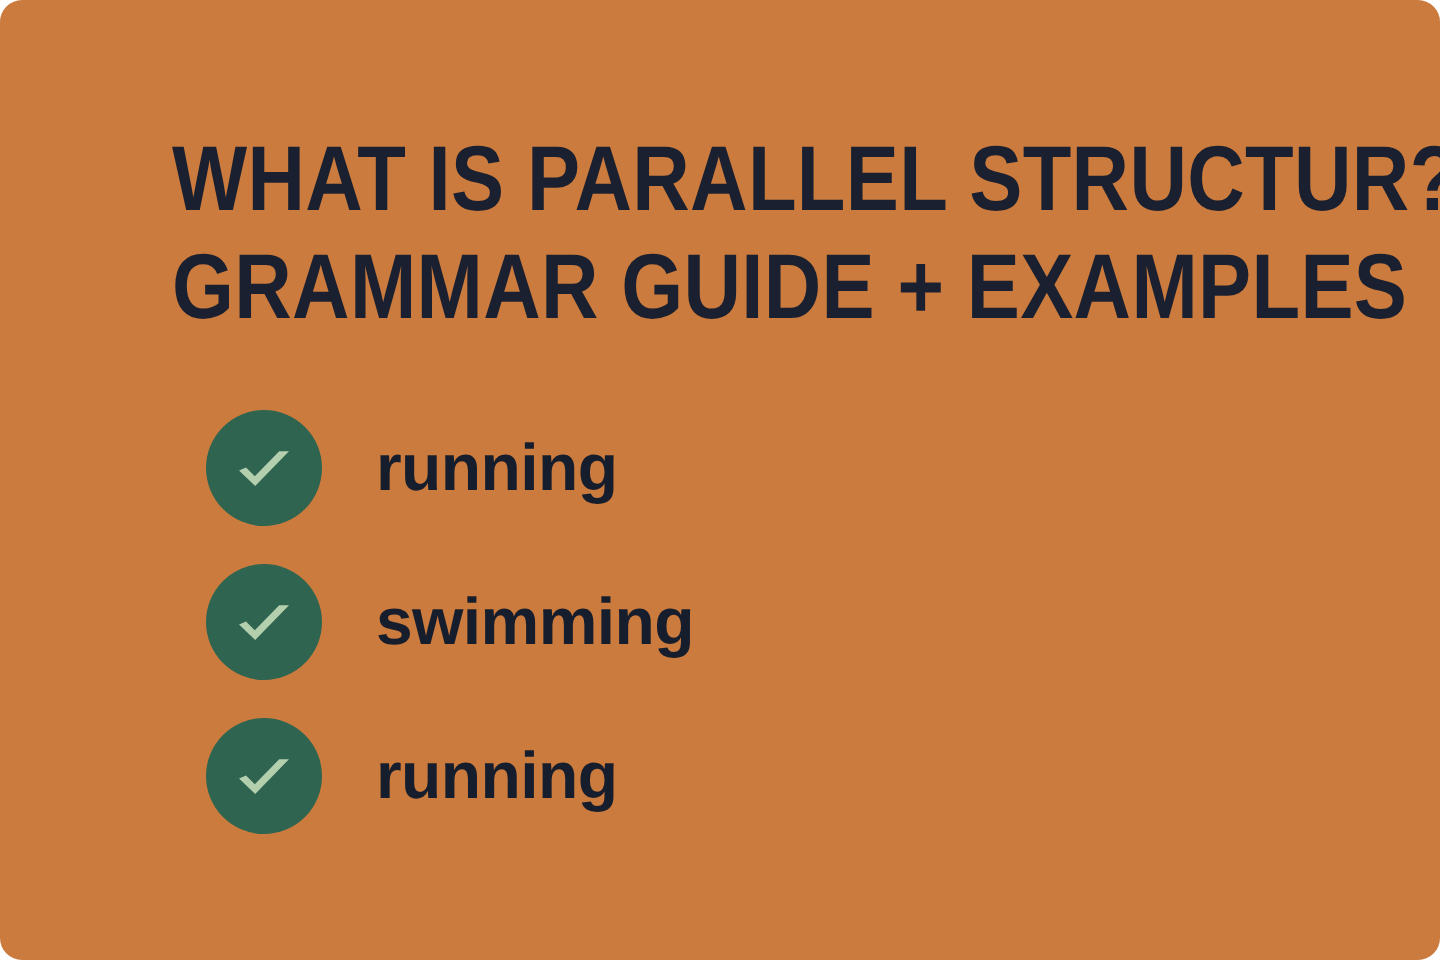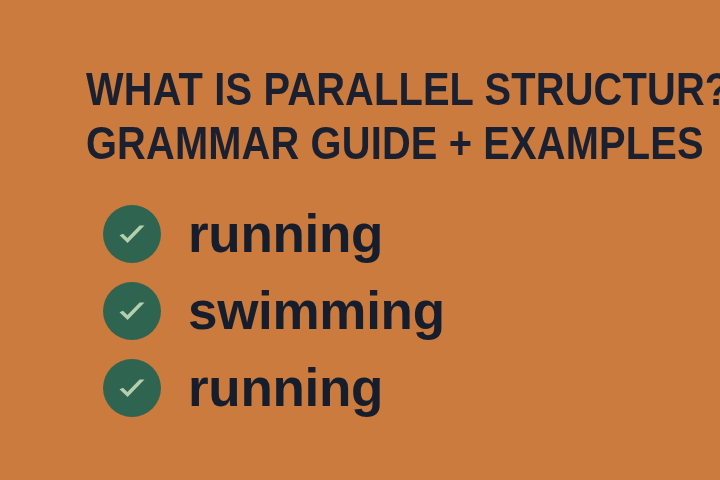--- a/index.html
+++ b/index.html
@@ -85,7 +85,7 @@
 </head>
 <body>
 
-<div id="canvas" style="background: rgb(203, 123, 61);">
+<div id="canvas" style="background: rgb(203, 123, 61); border-radius: 11px;">
 
   <div class="headline">
     <span class="headline-line" style="color: rgb(26, 32, 48);">WHAT IS PARALLEL STRUCTUR?</span>

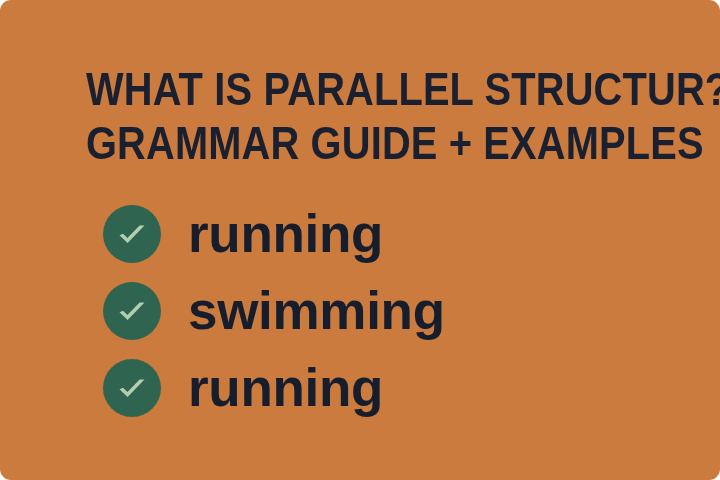--- a/index.html
+++ b/index.html
@@ -76,7 +76,7 @@
     color: #161d2c;
     font-family: "Liberation Sans", sans-serif;
     font-weight: bold;
-    font-size: 53px;
+    font-size: 33px;
     line-height: 58px;
     letter-spacing: -0.3px;
     white-space: nowrap;

